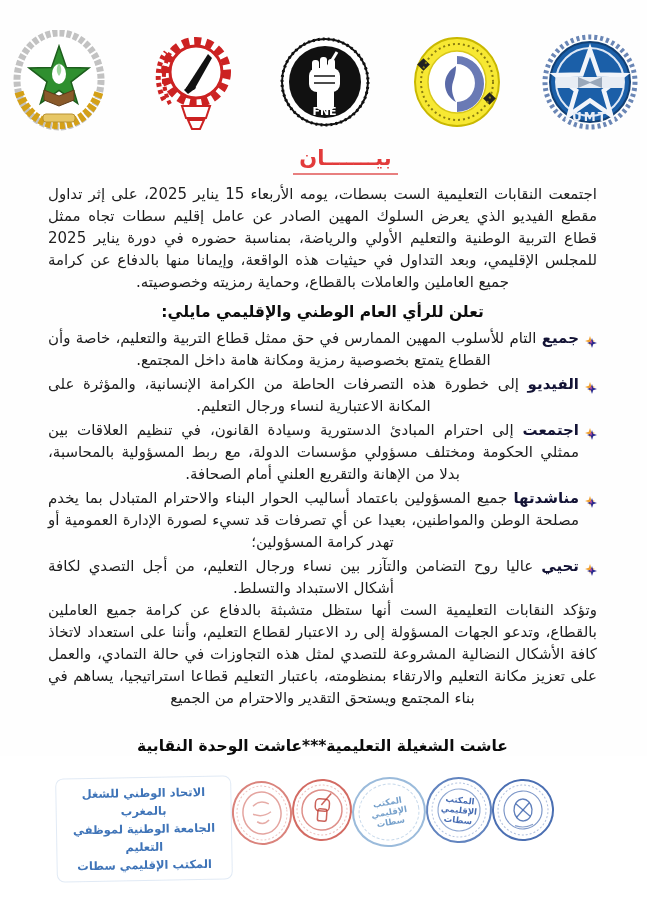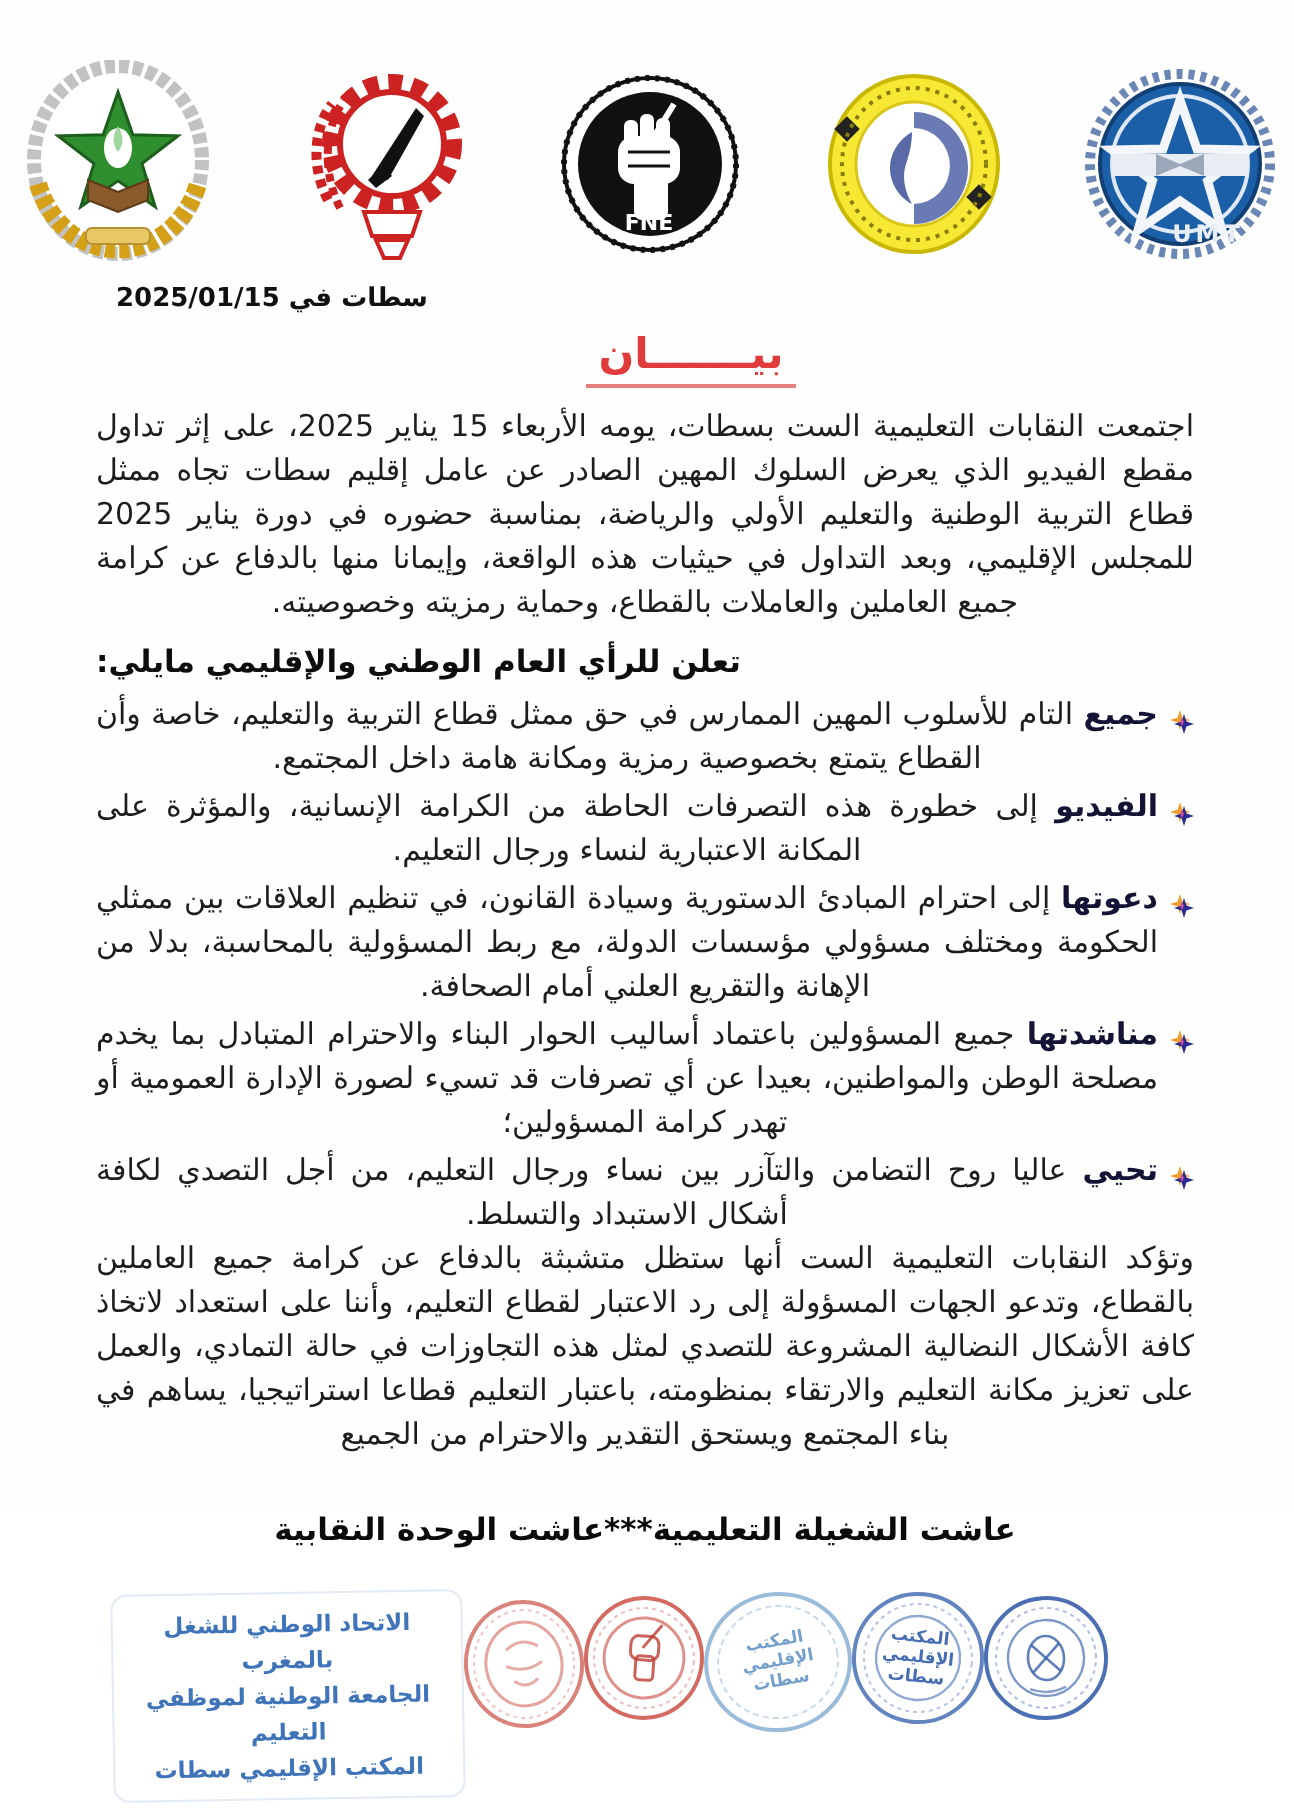--- a/index.html
+++ b/index.html
@@ -130,7 +130,7 @@
         <rect x="14" y="45" width="68" height="11" fill="#e8edf4"></rect>
         <polygon points="36,45 48,50 60,45 60,56 48,51 36,56" fill="#9aa8ba"></polygon>
       </svg>
-      <span class="logo-label" style="bottom:12px; left:50%; transform:translateX(-50%); color:#e9eef6; font-size:12px; letter-spacing:2px;margin-left:14px;">UMT</span>
+      <span class="logo-label" style="bottom:12px; left:50%; transform:translateX(-50%); color:#e9eef6; font-size:12px; letter-spacing:2px;">UMT</span>
     </div>
   </div>
 

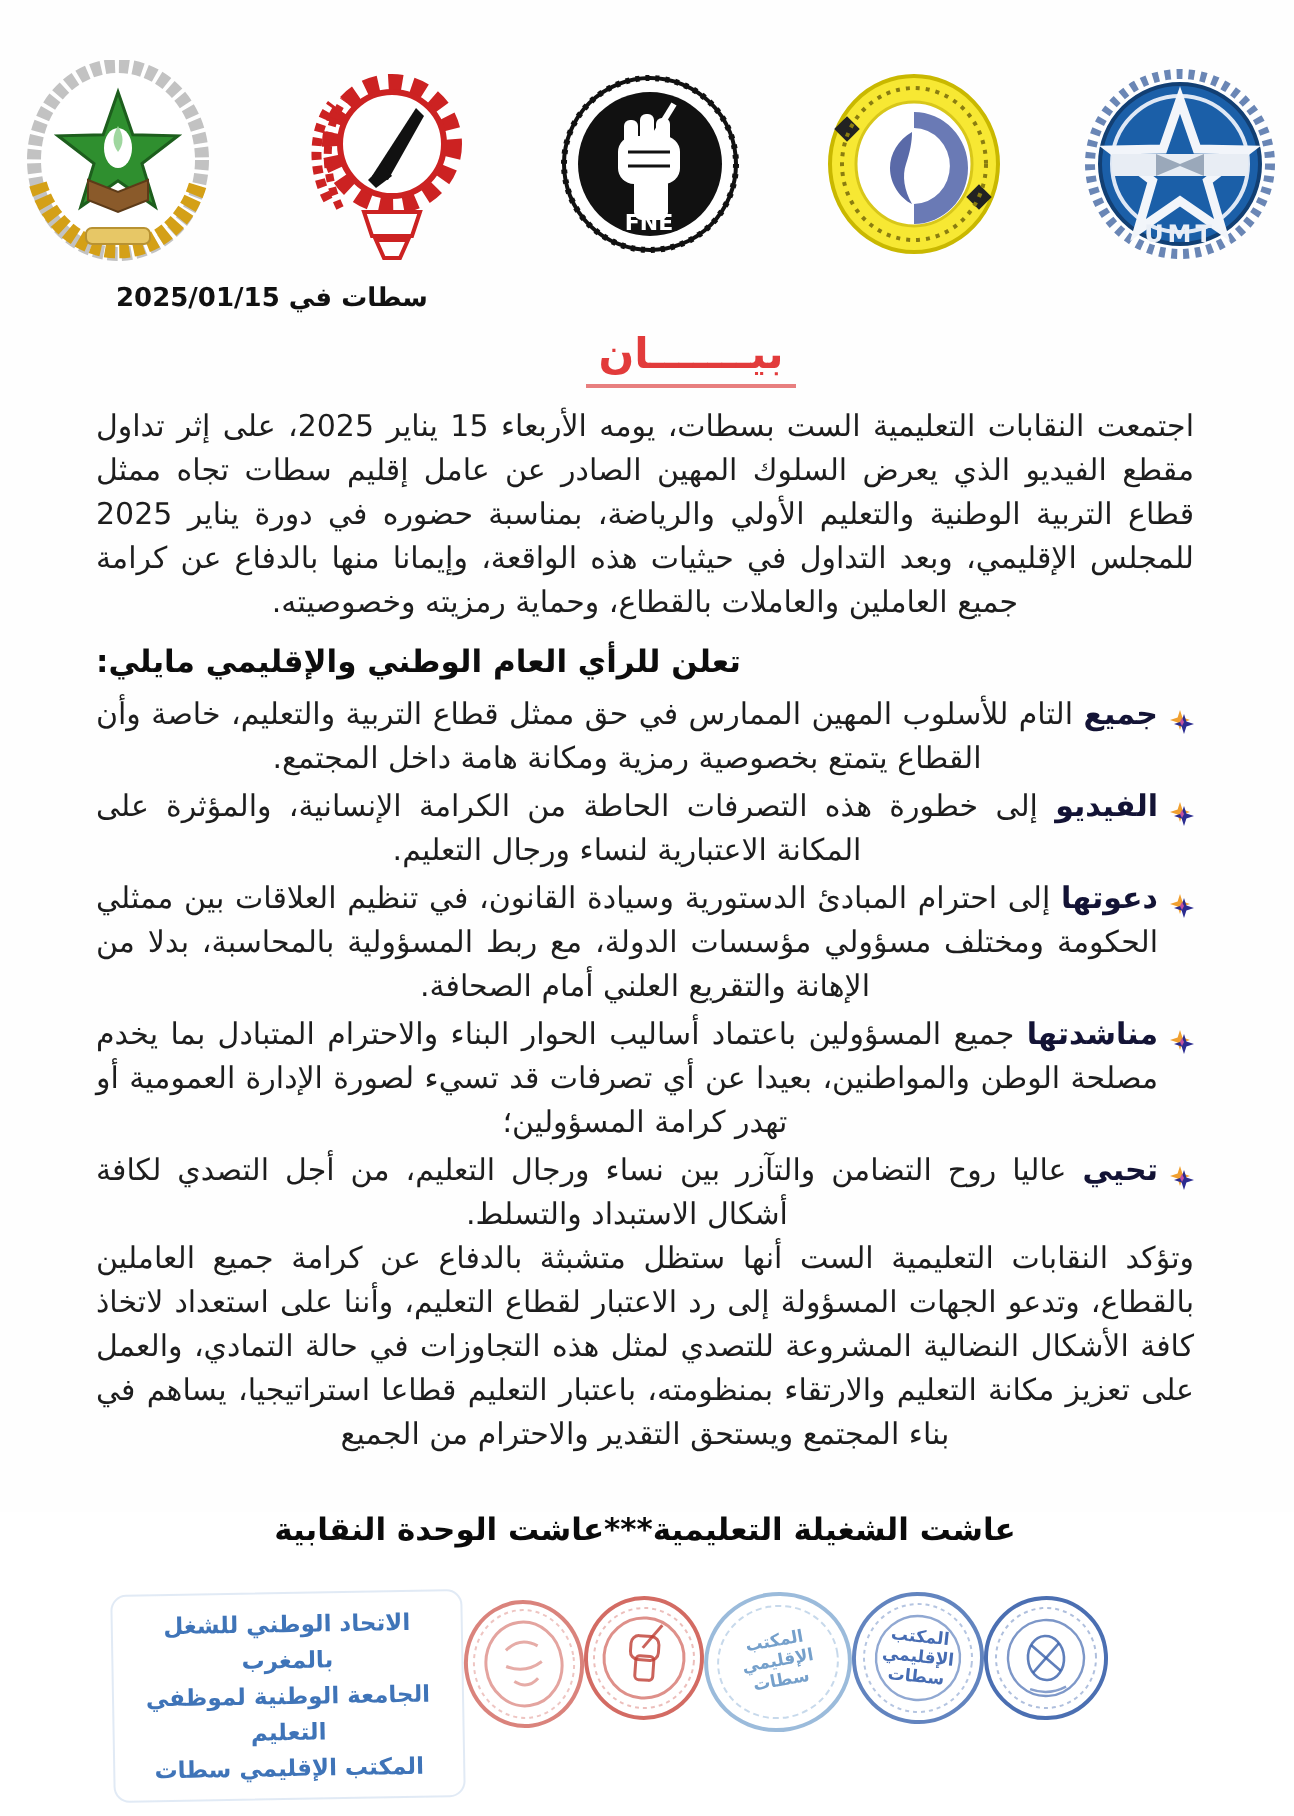--- a/index.html
+++ b/index.html
@@ -134,7 +134,6 @@
     </div>
   </div>
 
-  <div class="date-line">سطات في 2025/01/15</div>
 
   <div class="title-wrap">
     <span class="doc-title">بيـــــــان</span>

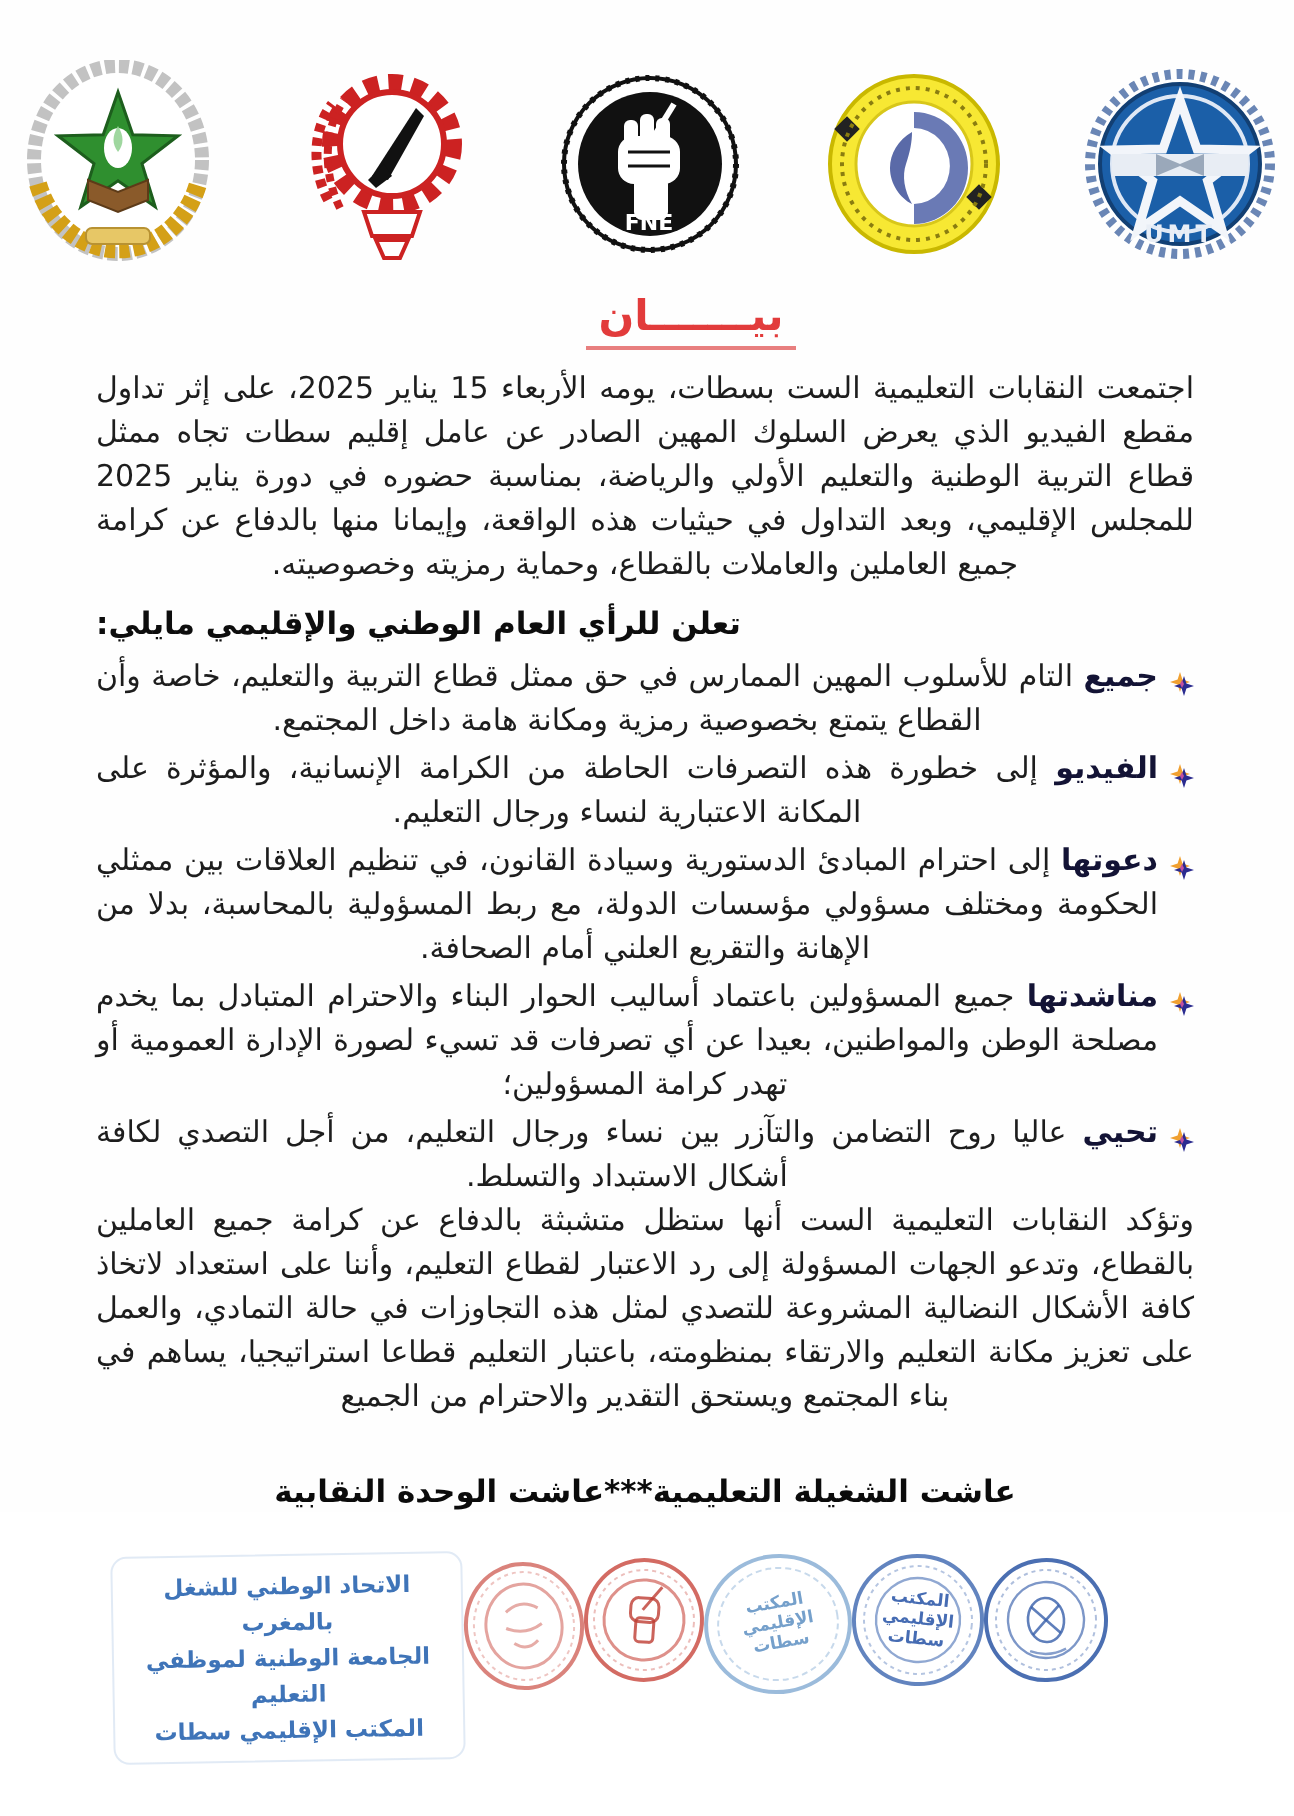--- a/index.html
+++ b/index.html
@@ -28,7 +28,7 @@
   .para { font-size:15px; line-height:22px; text-align:justify; text-align-last:center;
           margin-top:8px; color:#1d1d1d; }
   .section-heading { direction:rtl; font-size:15.5px; font-weight:bold; color:#0d0d0d;
-                     text-align:left; margin:10px 0 6px 0; }
+                     text-align:center; margin:10px 0 6px 0; }
   .bullet { position:relative; font-size:15px; line-height:22px; text-align:justify;
             text-align-last:center; color:#1d1d1d; margin-top:2px; }
   .bullet .spark { float:right; margin-left:6px; margin-top:5px; }

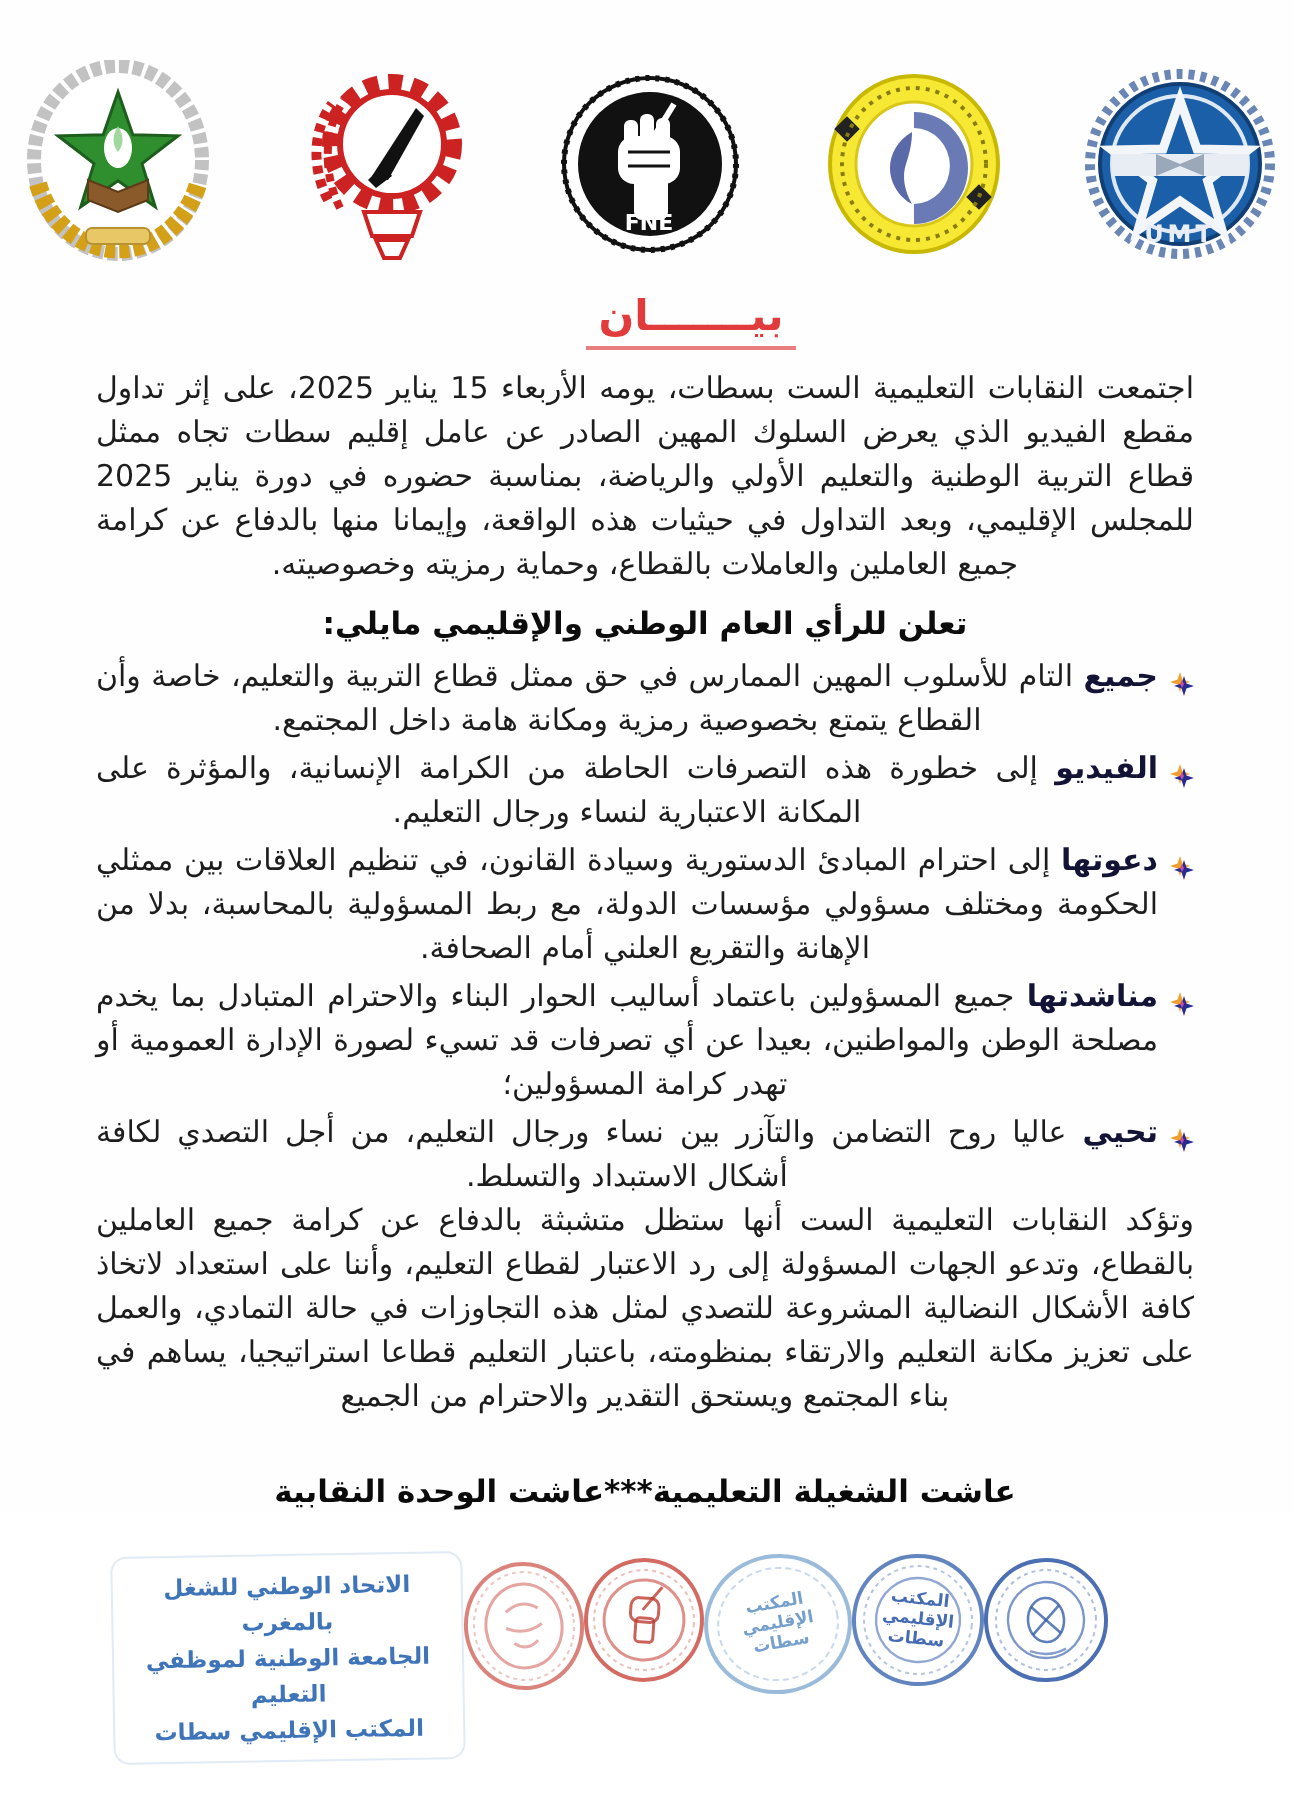--- a/index.html
+++ b/index.html
@@ -172,7 +172,7 @@
           <polygon points="7,2 8.2,5.8 12,7 8.2,8.2 7,12 5.8,8.2 2,7 5.8,5.8" fill="#2b2b8f"></polygon>
           <polygon points="6,4 7,6 6,8 5,6" fill="#c050a0"></polygon>
         </svg>
-      </span><span class="lead">دعوتها</span><span> إلى احترام المبادئ الدستورية وسيادة القانون، في تنظيم العلاقات بين ممثلي الحكومة ومختلف مسؤولي مؤسسات الدولة، مع ربط المسؤولية بالمحاسبة، بدلا من الإهانة والتقريع العلني أمام الصحافة.</span>
+      </span><span class="lead">اجتمعت</span><span> إلى احترام المبادئ الدستورية وسيادة القانون، في تنظيم العلاقات بين ممثلي الحكومة ومختلف مسؤولي مؤسسات الدولة، مع ربط المسؤولية بالمحاسبة، بدلا من الإهانة والتقريع العلني أمام الصحافة.</span>
     </div>
 
     <div class="bullet">

